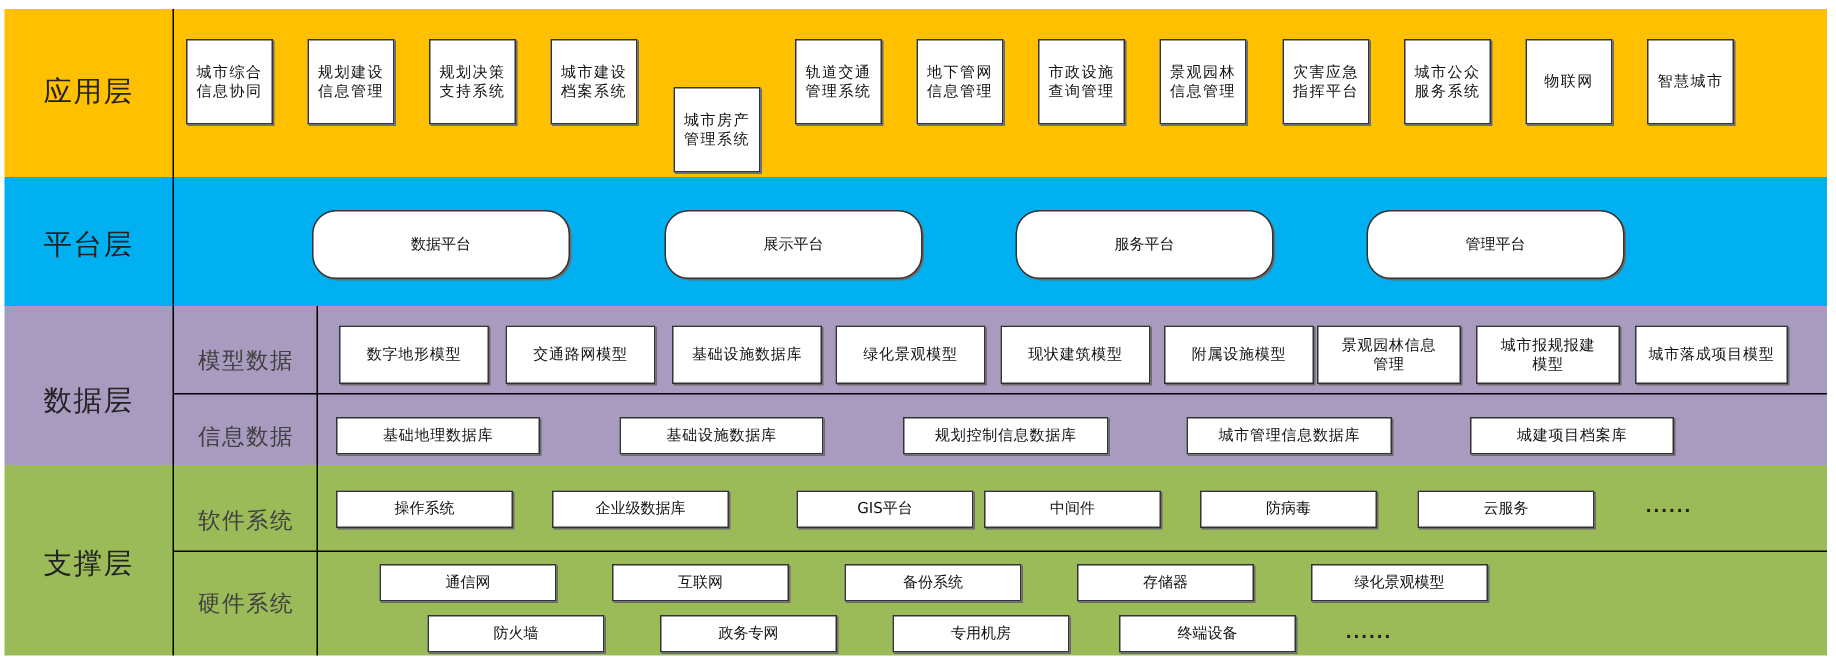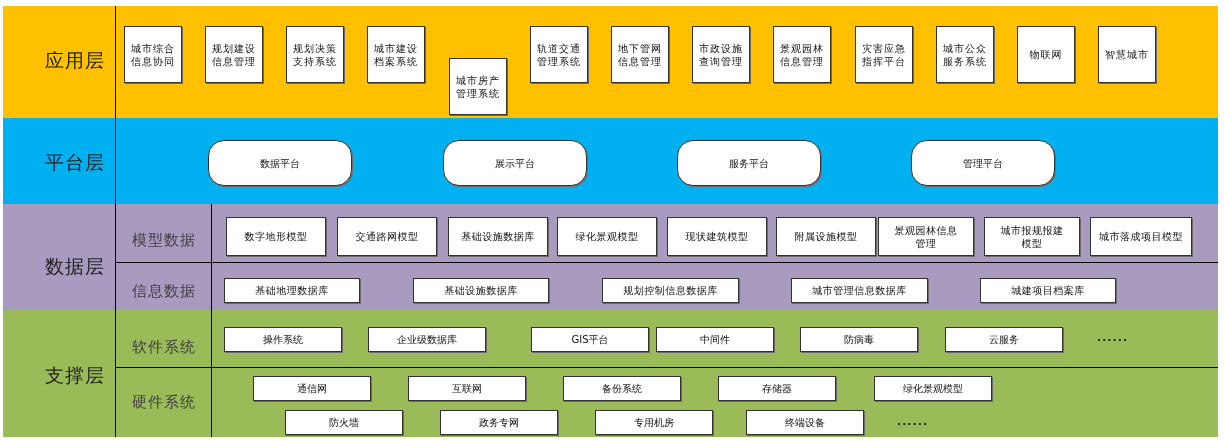--- a/index.html
+++ b/index.html
@@ -16,7 +16,7 @@
 
   .layer-label { position: absolute; font-size: 19px; color: #222;
                  font-family: "DejaVu Serif", "Liberation Serif", serif; letter-spacing: 1px;
-                 text-align: center; width: 112px; left: 3px; margin-left: 16px; }
+                 text-align: center; width: 112px; left: 3px; }
   .sub-label { position: absolute; font-size: 15px; color: #404040; text-align: center;
                width: 96px; left: 116px; letter-spacing: 1px; }
 

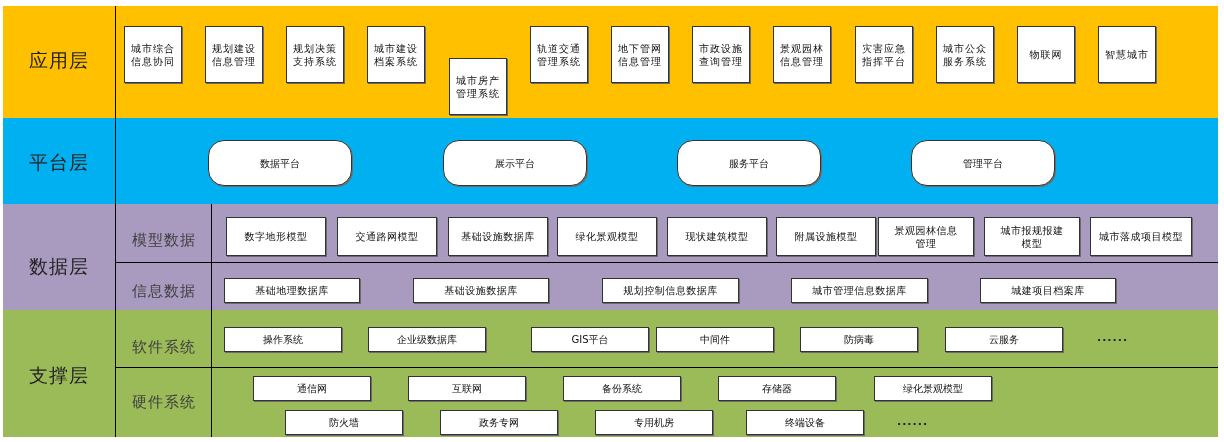--- a/index.html
+++ b/index.html
@@ -25,7 +25,7 @@
          justify-content: center; text-align: center; color: #111;
          font-size: 10px; line-height: 13px; box-sizing: border-box; padding: 0 2px; }
   .app-box { top: 26px; width: 58px; height: 57px; font-size: 10px; line-height: 13px; padding: 0 5px; letter-spacing: 1px; }
-  .plat-box { top: 140px; height: 46px; width: 144px; border-radius: 16px; font-size: 10px; }
+  .plat-box { top: 140px; height: 46px; width: 172px; border-radius: 16px; font-size: 10px; }
   .model-box { top: 217px; height: 39px; width: 100px; font-size: 10px; letter-spacing: 0.5px; }
   .info-box { top: 278px; height: 25px; font-size: 10px; letter-spacing: 0.5px; }
   .sw-box { top: 327px; height: 25px; width: 118px; font-size: 10px; }

